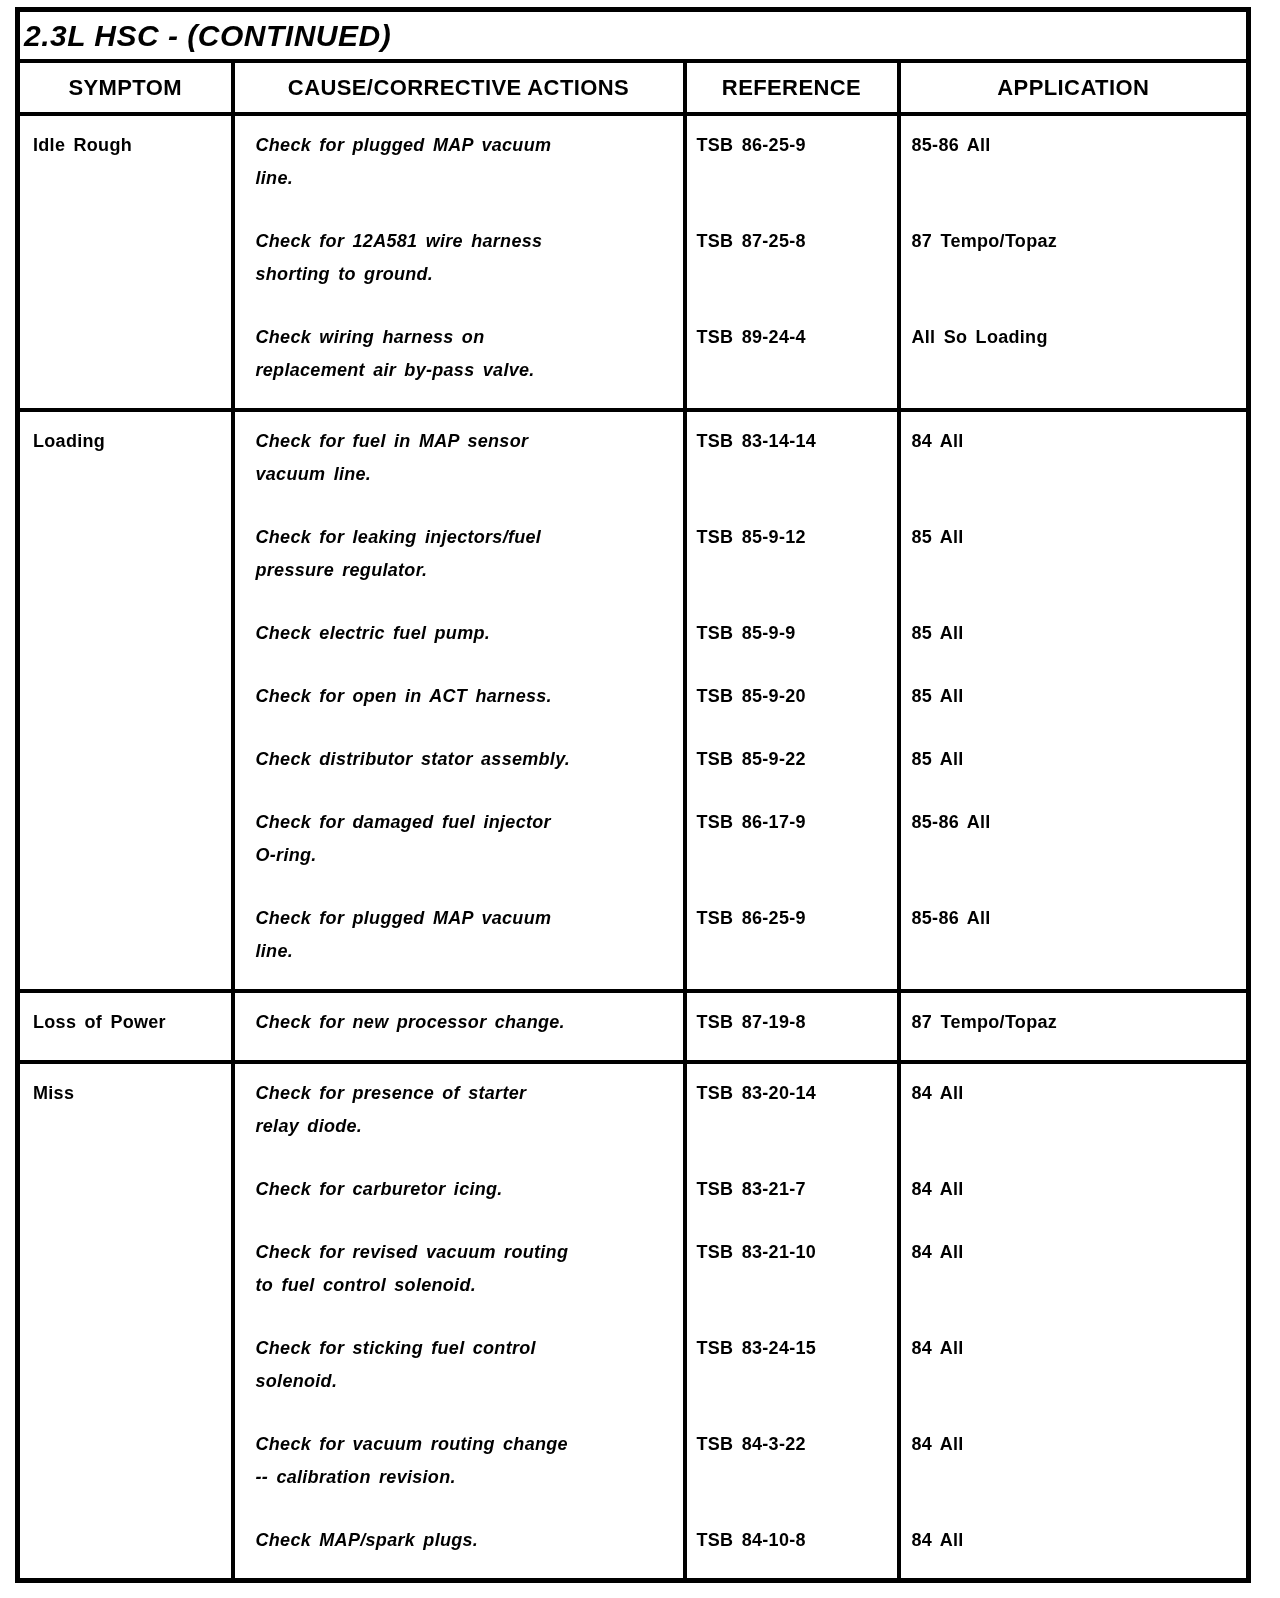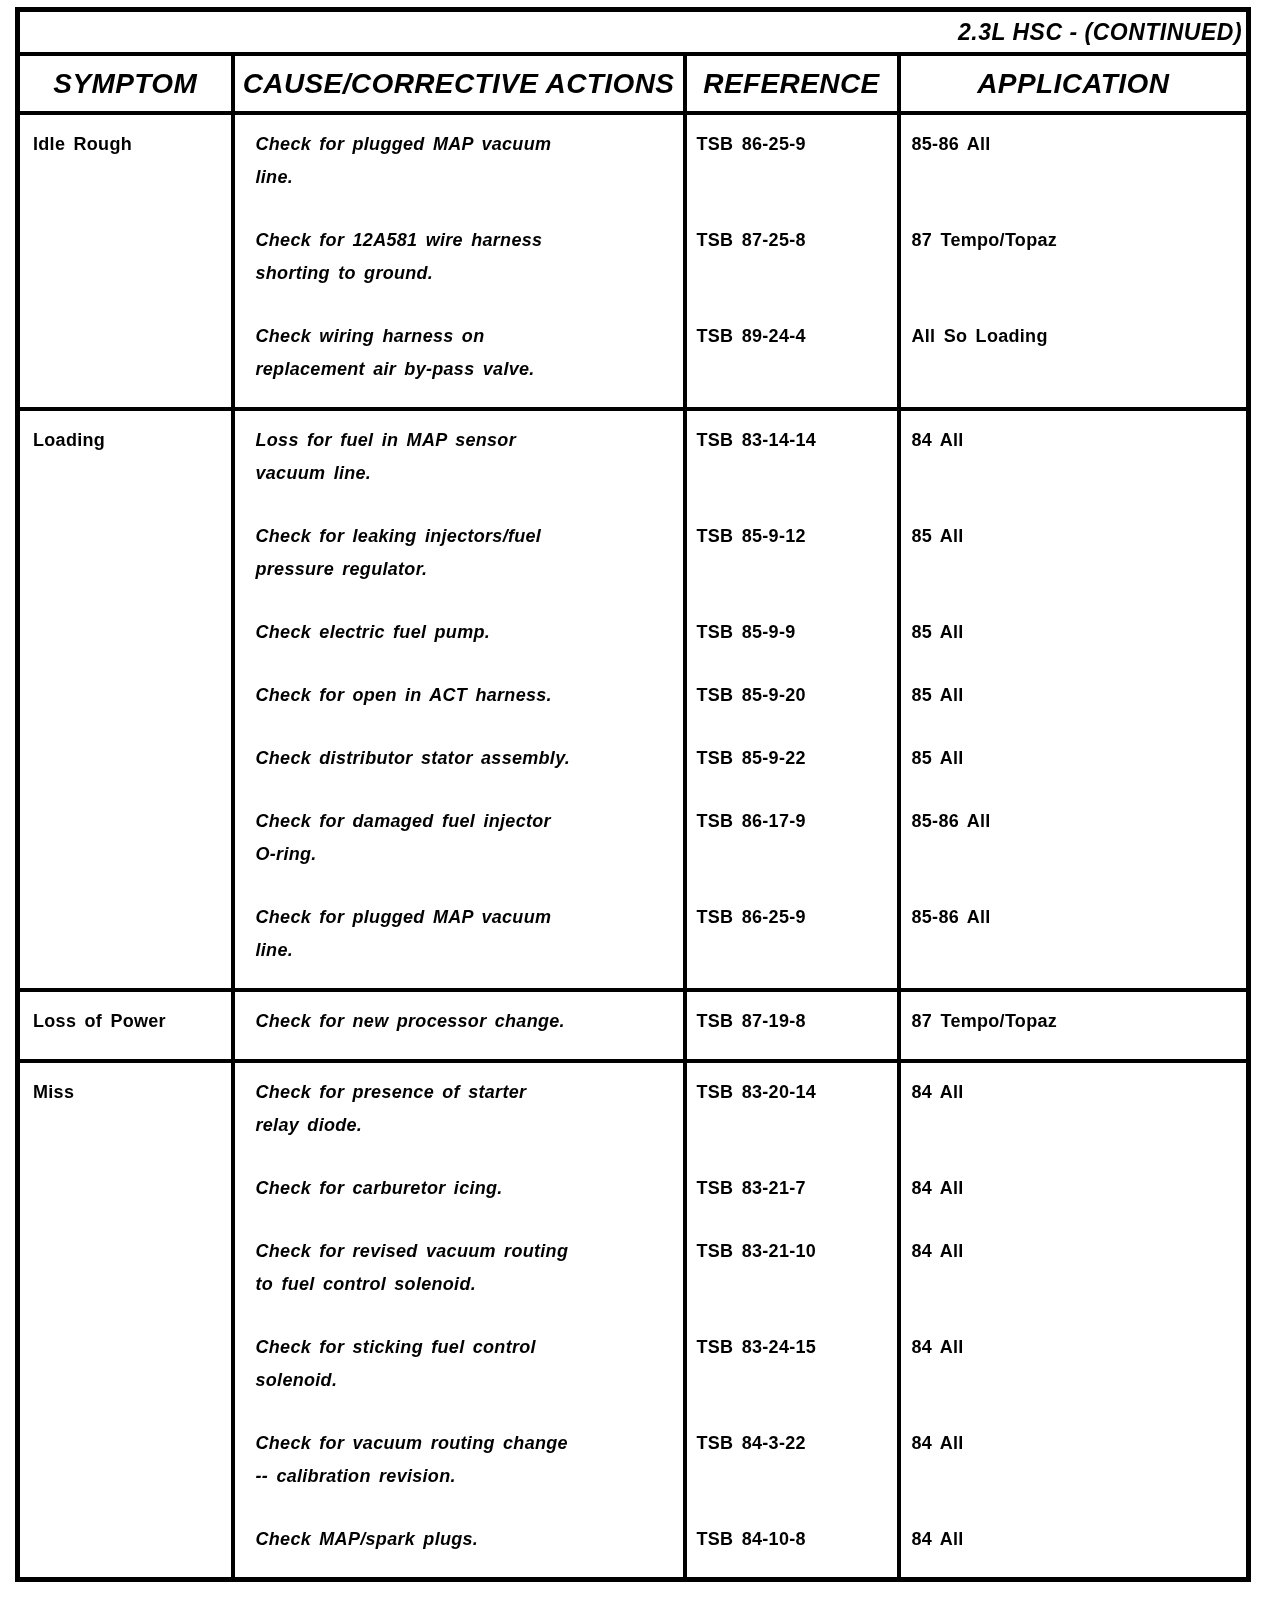--- a/index.html
+++ b/index.html
@@ -32,10 +32,10 @@
 
   th.title-cell {
     border: 4px solid #000;
-    font-size: 23px;
+    font-size: 30px;
     font-style: italic;
     font-weight: bold;
-    text-align: right;
+    text-align: left;
     padding: 7px 4px 6px 4px;
     letter-spacing: 0.5px;
   }

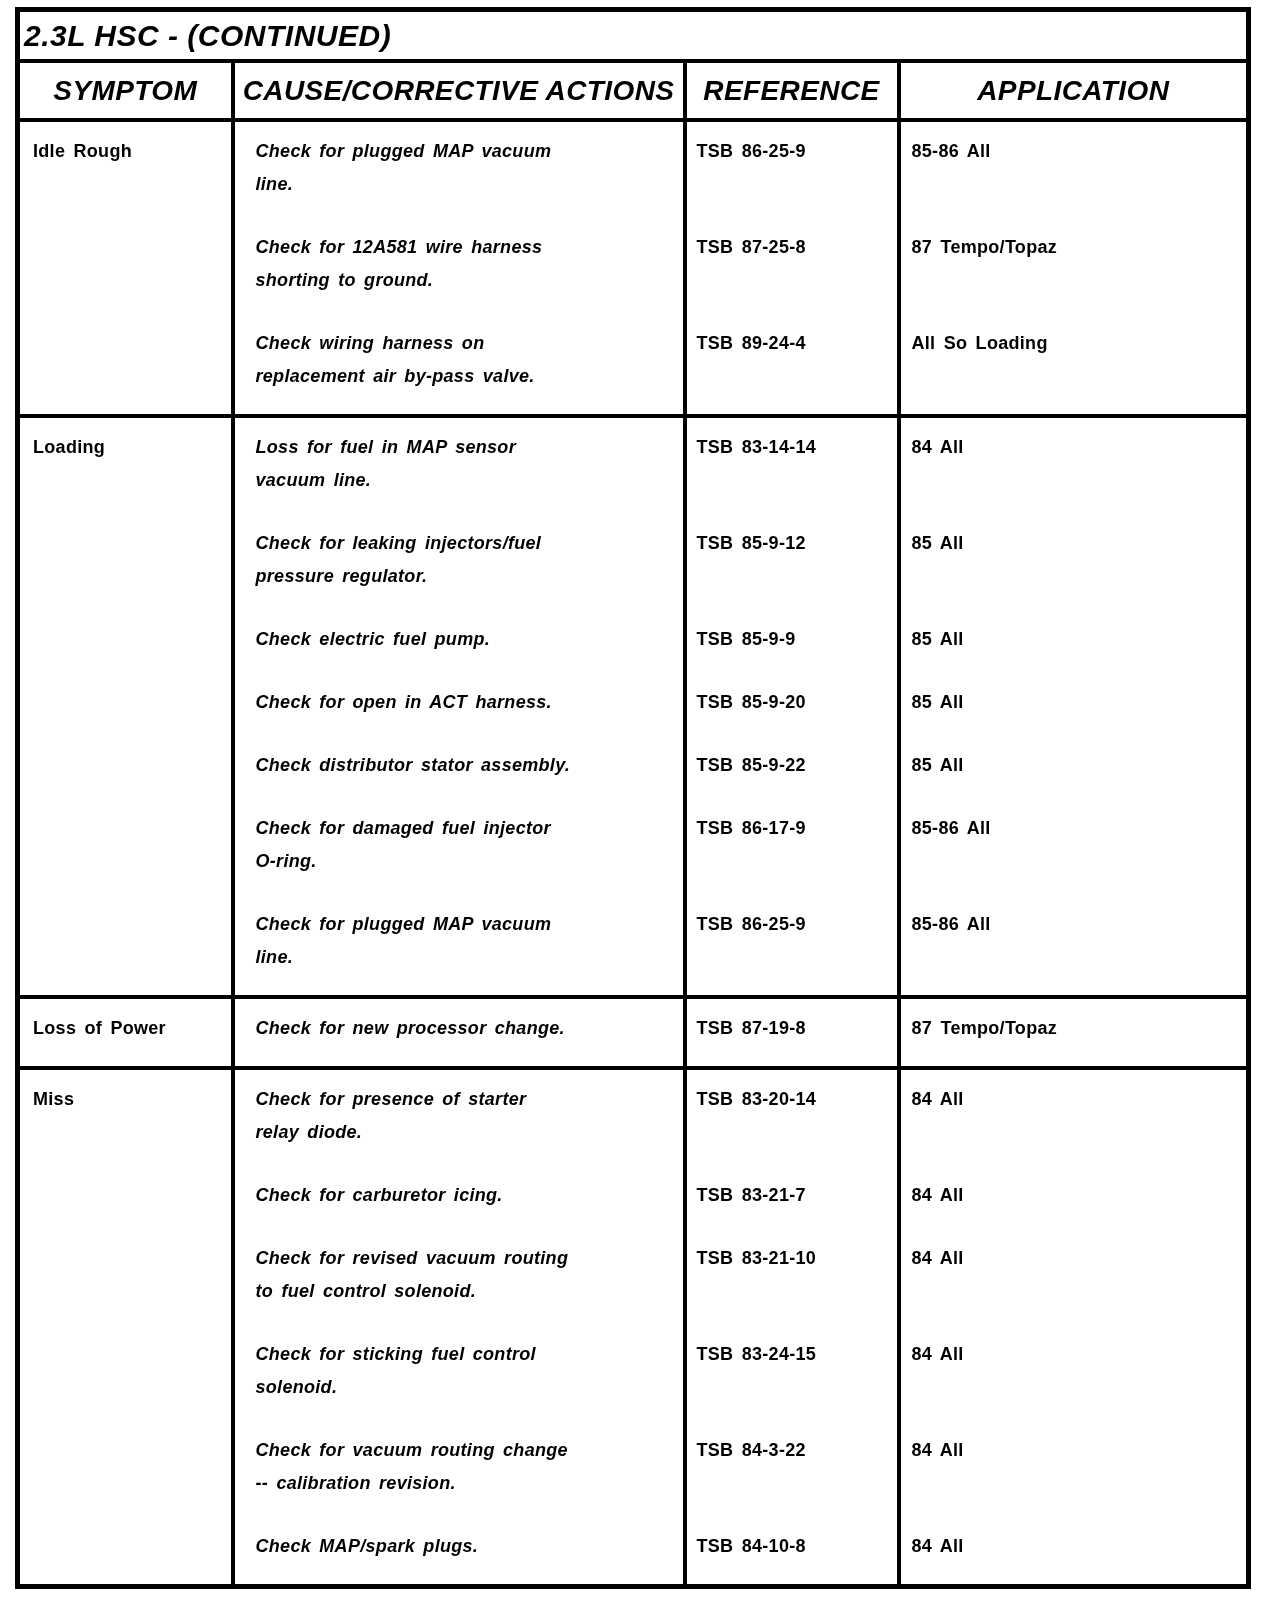--- a/index.html
+++ b/index.html
@@ -41,12 +41,11 @@
   }
   tr.col-headers th {
     border: 4px solid #000;
-    font-size: 28px;
+    font-size: 22px;
     font-weight: bold;
     text-align: center;
     padding: 12px 4px 11px 4px;
     letter-spacing: 0.4px;
-    font-style: italic;
   }
   tbody.section { border-top: 4px solid #000; }
 

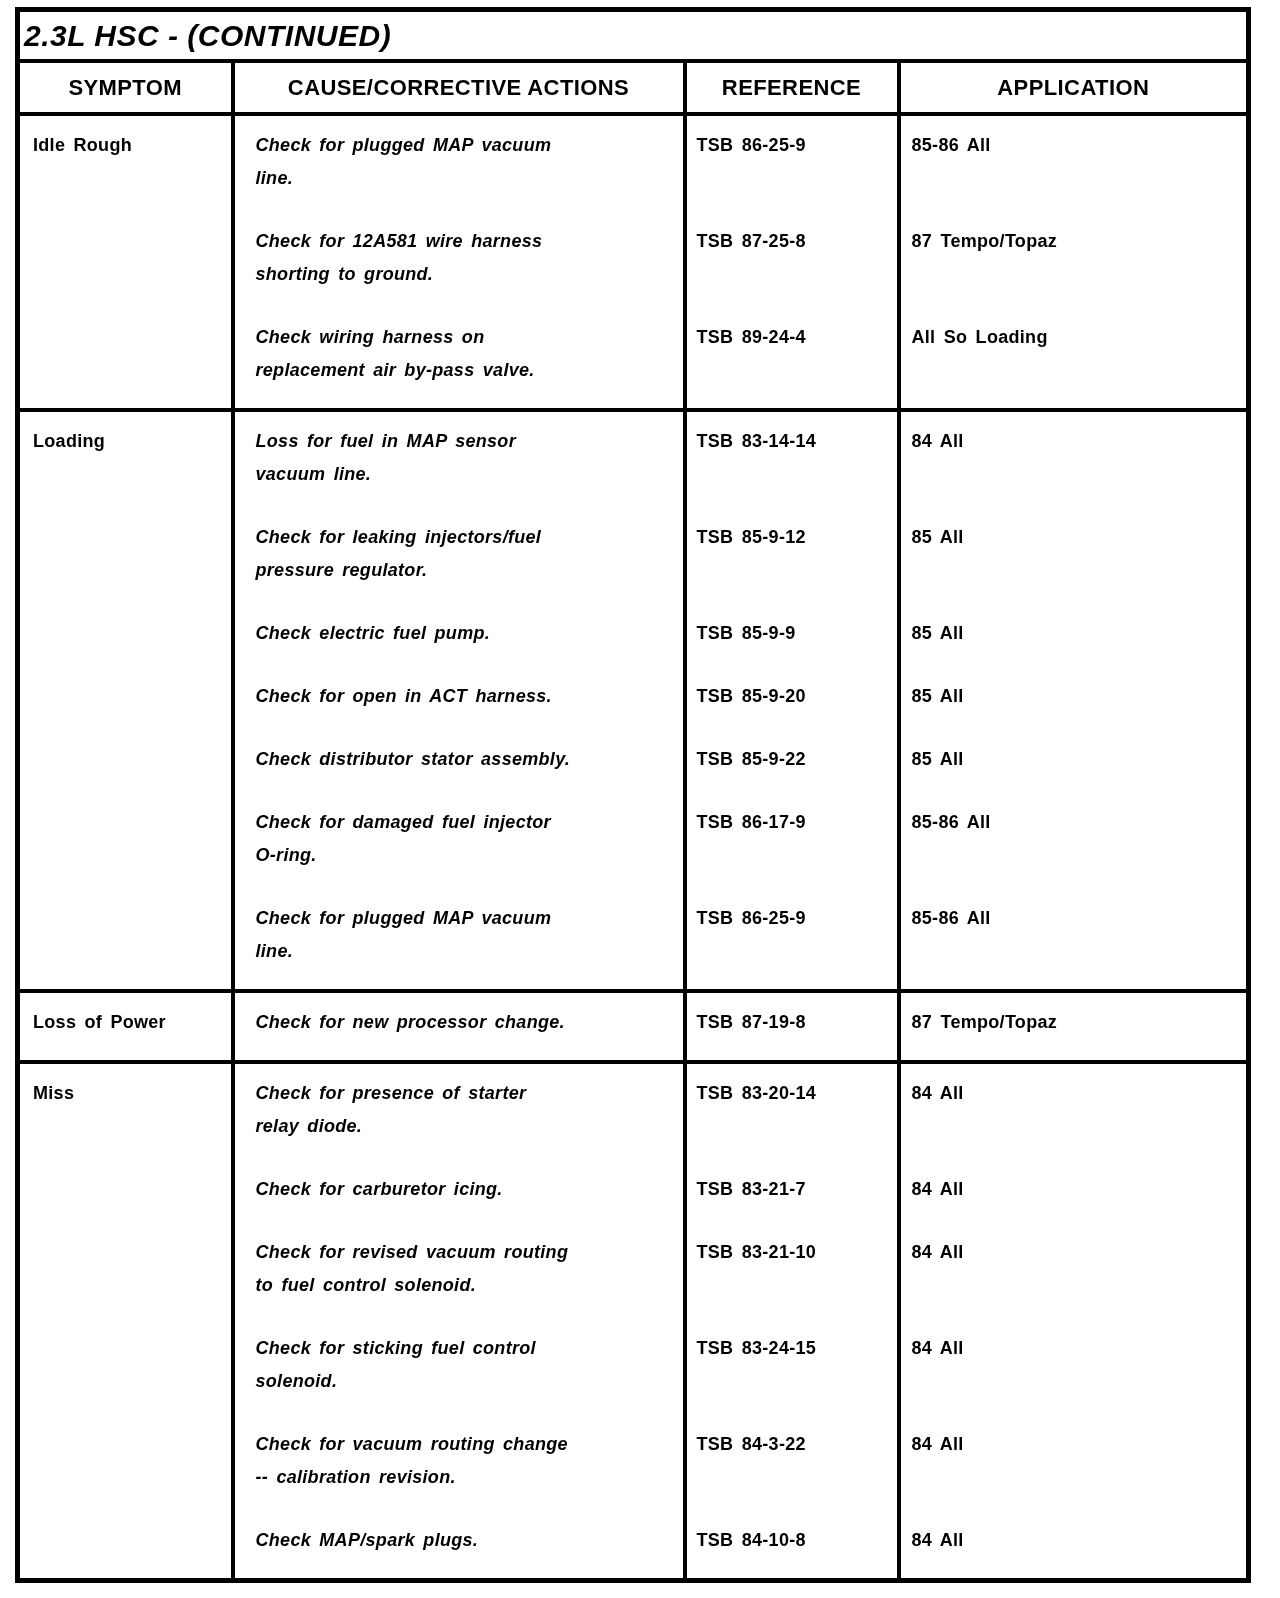--- a/index.html
+++ b/index.html
@@ -129,7 +129,7 @@
     <tbody class="section">
       <tr class="entry-row">
         <td class="symptom-cell" rowspan="7">Loading</td>
-        <td class="cause-cell">Loss for fuel in MAP sensor
+        <td class="cause-cell">Check for fuel in MAP sensor
 vacuum line.</td>
         <td class="reference-cell">TSB 83-14-14</td>
         <td class="application-cell">84 All</td>

